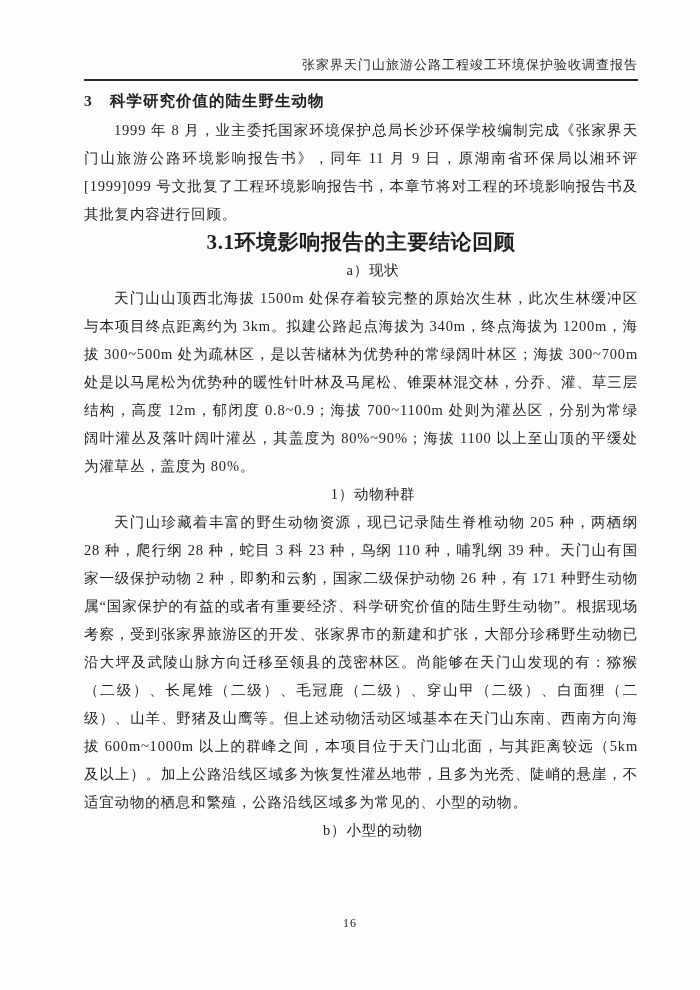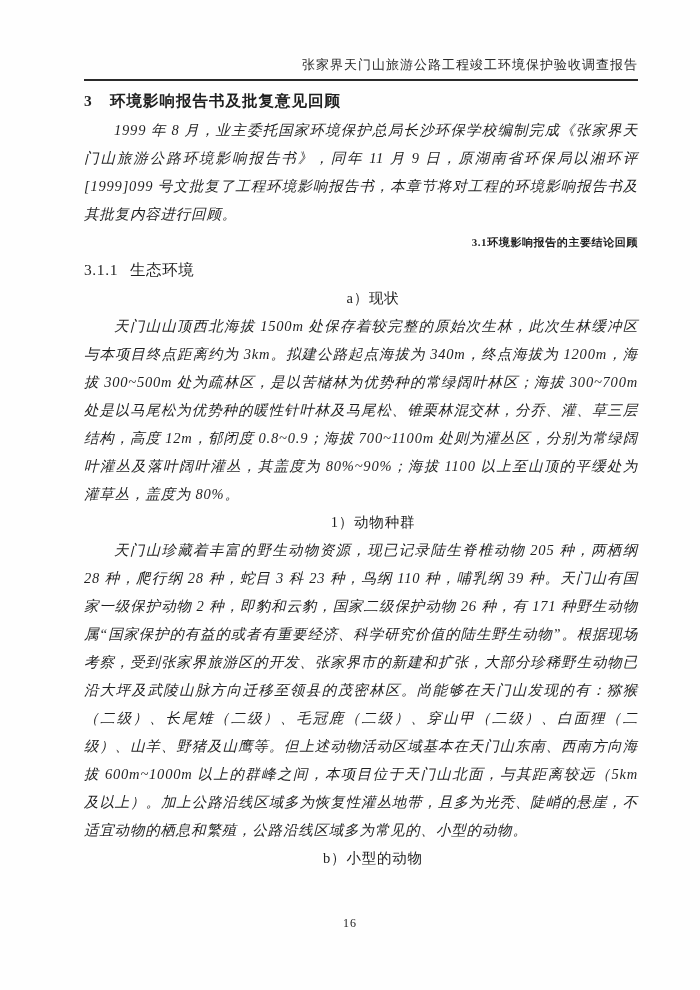--- a/index.html
+++ b/index.html
@@ -91,7 +91,7 @@
   <div class="content">
 
     <p class="heading-1">
-      <span class="h-num-1">3</span><span>环境影响报告书及批复意见回顾</span>
+      <span class="h-num-1">3</span><span>科学研究价值的陆生野生动物</span>
     </p>
 
     <p class="para">1999 年 8 月，业主委托国家环境保护总局长沙环保学校编制完成《张家界天门山旅游公路环境影响报告书》，同年 11 月 9 日，原湖南省环保局以湘环评[1999]099 号文批复了工程环境影响报告书，本章节将对工程的环境影响报告书及其批复内容进行回顾。</p>

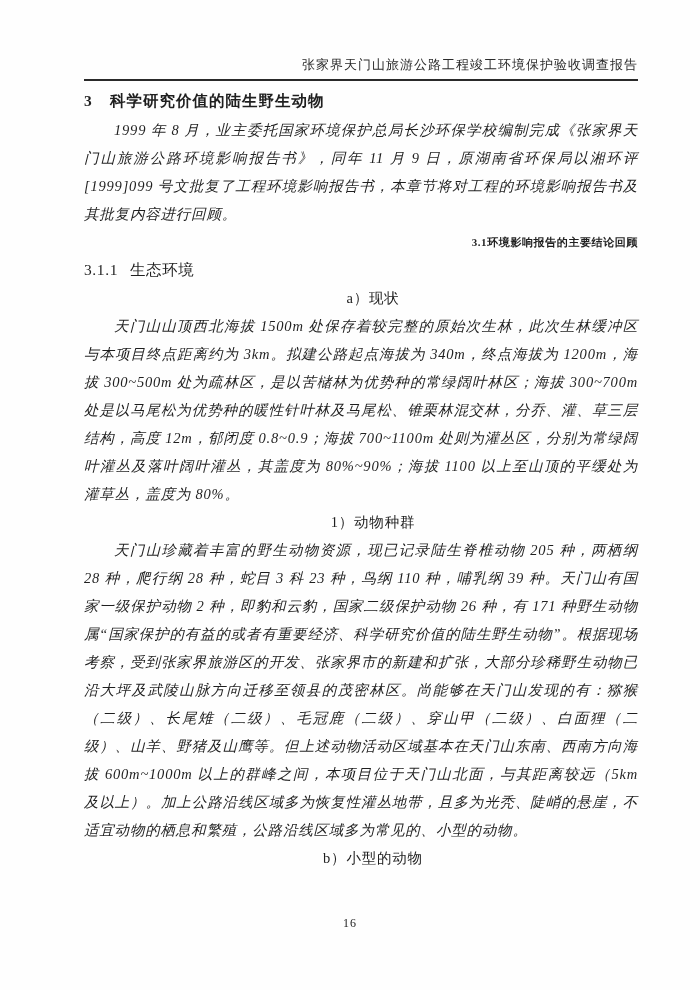--- a/index.html
+++ b/index.html
@@ -63,7 +63,7 @@
   .h-num-1 { display: inline-block; min-width: 26px; }
   .h-num-2 { display: inline-block; min-width: 28px; }
   .h-num-3 { display: inline-block; min-width: 46px; }
-  .para { text-indent: 30px; font-style: italic; }
+  .para { text-indent: 30px; }
   .sub-item {
     text-indent: 24px;
     text-align: center;

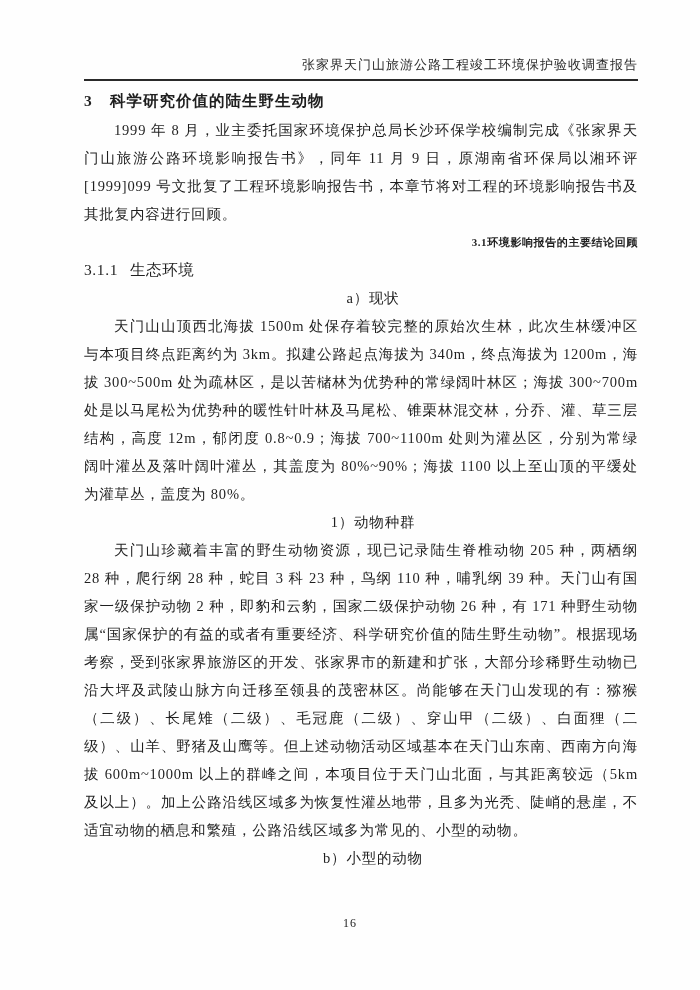--- a/index.html
+++ b/index.html
@@ -47,11 +47,11 @@
     text-align: left;
   }
   .heading-2 {
-    font-size: 11px;
+    font-size: 21px;
     font-weight: bold;
     line-height: 28px;
     letter-spacing: 0.6px;
-    text-align: right;
+    text-align: center;
   }
   .heading-3 {
     font-size: 15.5px;

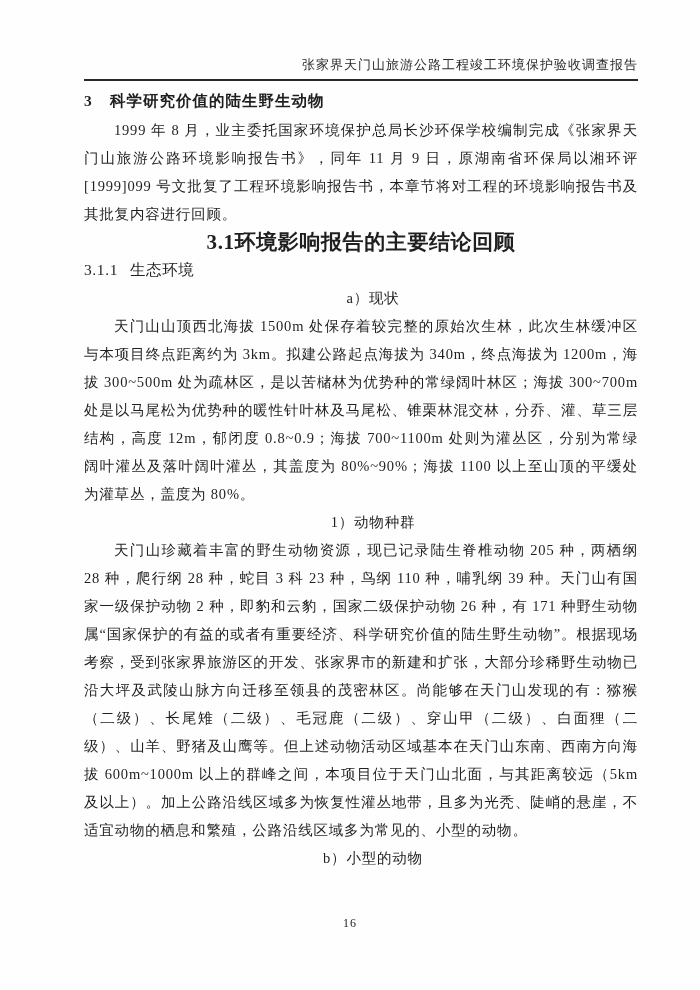--- a/index.html
+++ b/index.html
@@ -100,9 +100,6 @@
       <span class="h-num-2">3.1</span><span>环境影响报告的主要结论回顾</span>
     </p>
 
-    <p class="heading-3">
-      <span class="h-num-3">3.1.1</span><span>生态环境</span>
-    </p>
 
     <p class="sub-item">a）现状</p>
 

